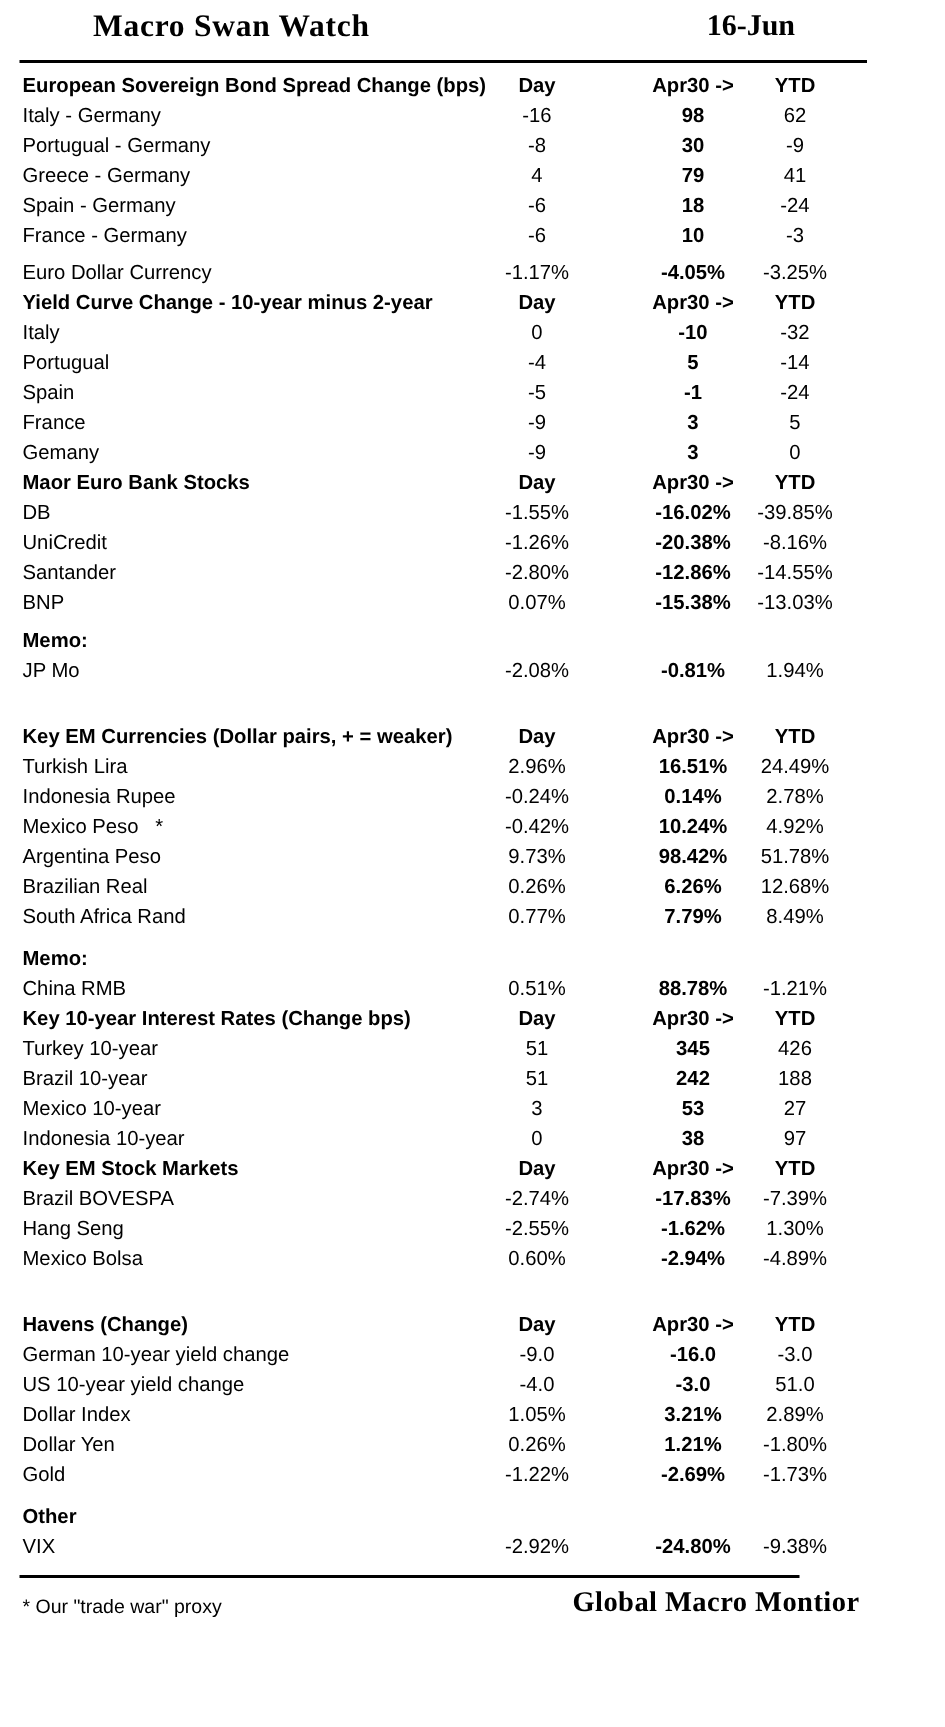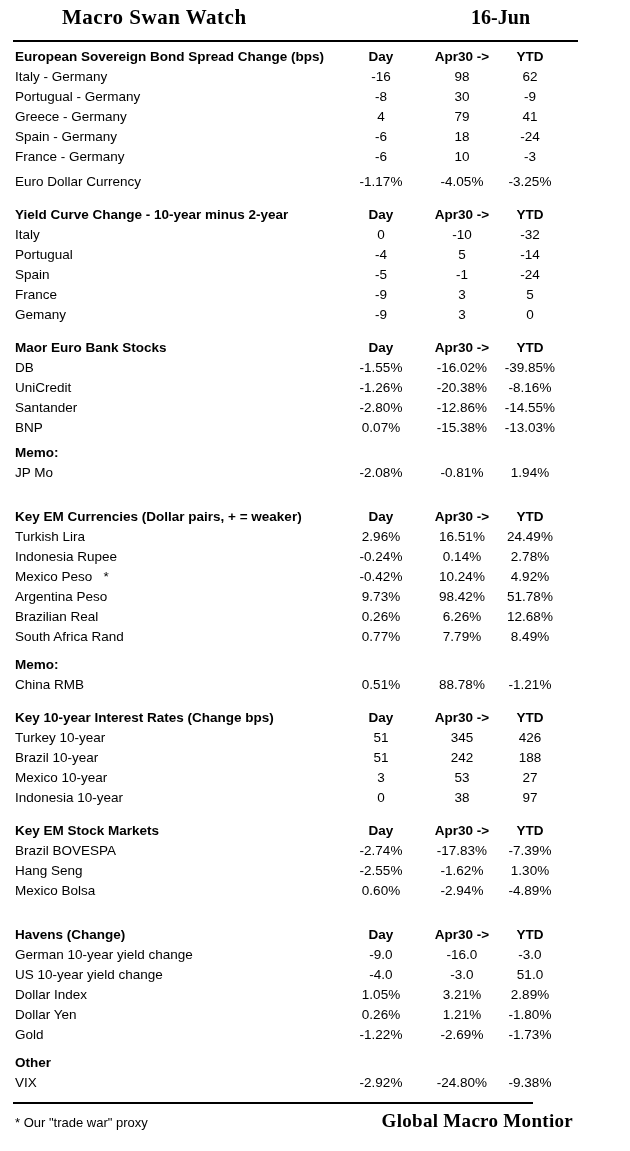--- a/index.html
+++ b/index.html
@@ -31,7 +31,7 @@
   .row.gap { margin-top:5px; }
   .row .lbl { position:absolute; left:15px; white-space:pre; }
   .c1,.c2,.c3 { position:absolute; text-align:center; white-space:pre; }
-  .c1 { left:338px; width:86px; }
+  .c1 { left:315px; width:86px; }
   .c2 { left:410px; width:104px; }
   .c3 { left:487px; width:86px; }
   .hdr .lbl, .hdr .c1, .hdr .c2, .hdr .c3 {

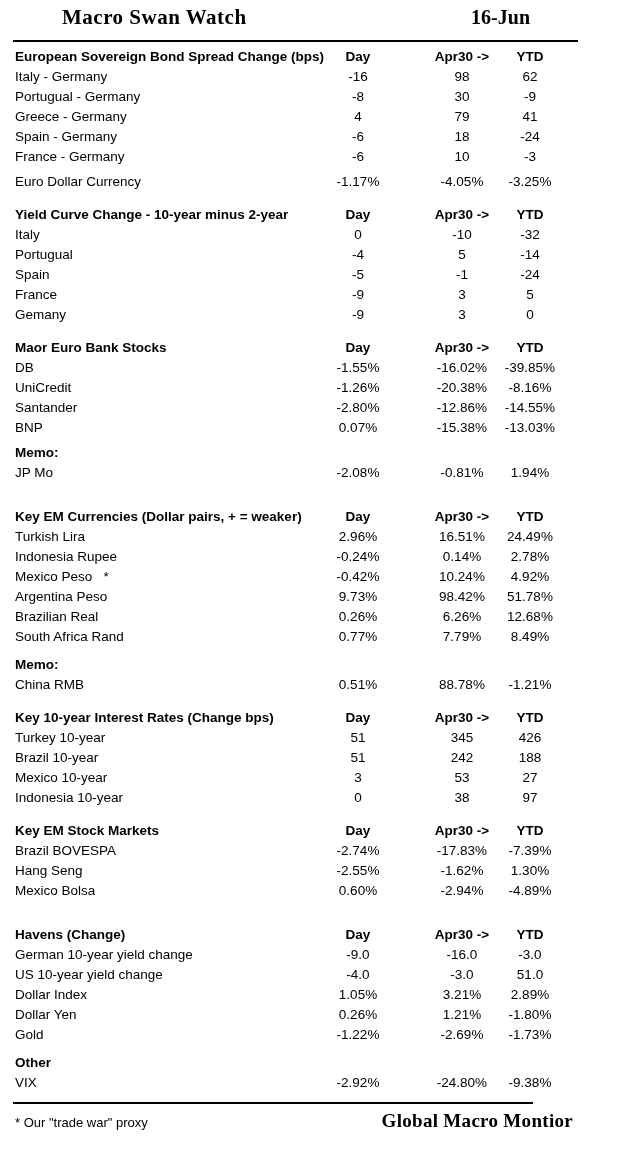--- a/index.html
+++ b/index.html
@@ -32,7 +32,7 @@
   .row .lbl { position:absolute; left:15px; white-space:pre; }
   .c1,.c2,.c3 { position:absolute; text-align:center; white-space:pre; }
   .c1 { left:315px; width:86px; }
-  .c2 { left:410px; width:104px; }
+  .c2 { left:410px; width:104px;font-weight:bold; }
   .c3 { left:487px; width:86px; }
   .hdr .lbl, .hdr .c1, .hdr .c2, .hdr .c3 {
     font-weight:700; text-underline-offset:3px;

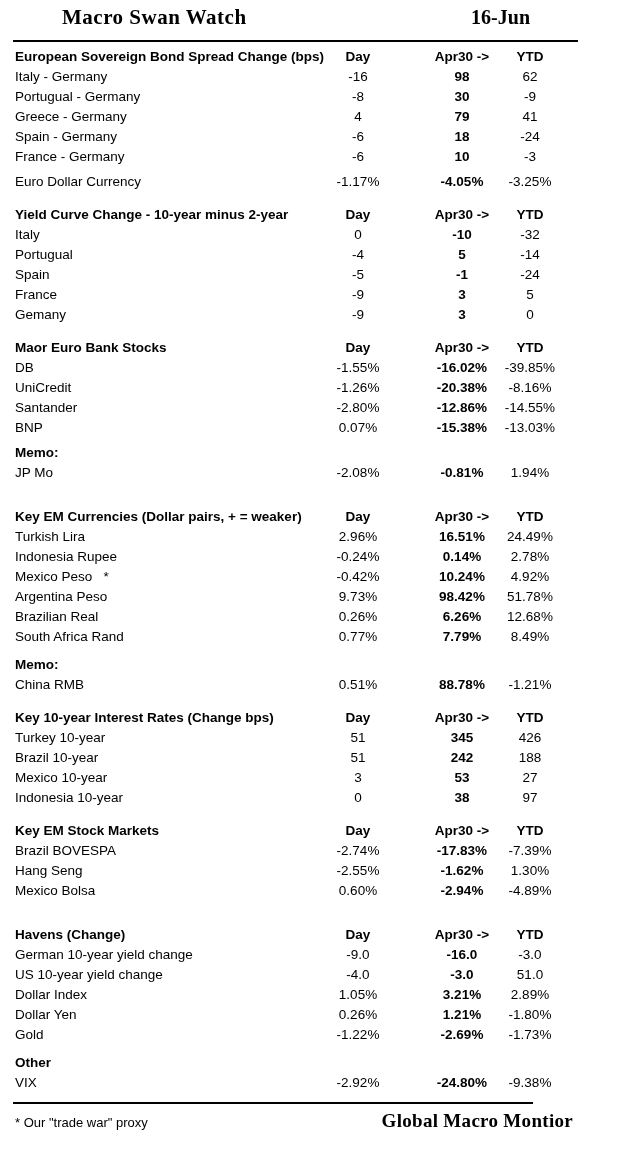--- a/index.html
+++ b/index.html
@@ -22,7 +22,7 @@
   .rule-top { border-top:2px solid #000; margin:3px 52px 5px 13px; }
   .rule-bottom { border-top:2px solid #000; margin:9px 97px 0 13px; }
 
-  .section { margin-top:13px; }
+  .section { }
   .section.sp-first { margin-top:0; }
   .section.sp-lg { margin-top:24px; }
   .section.sp-sm { margin-top:8px; }

